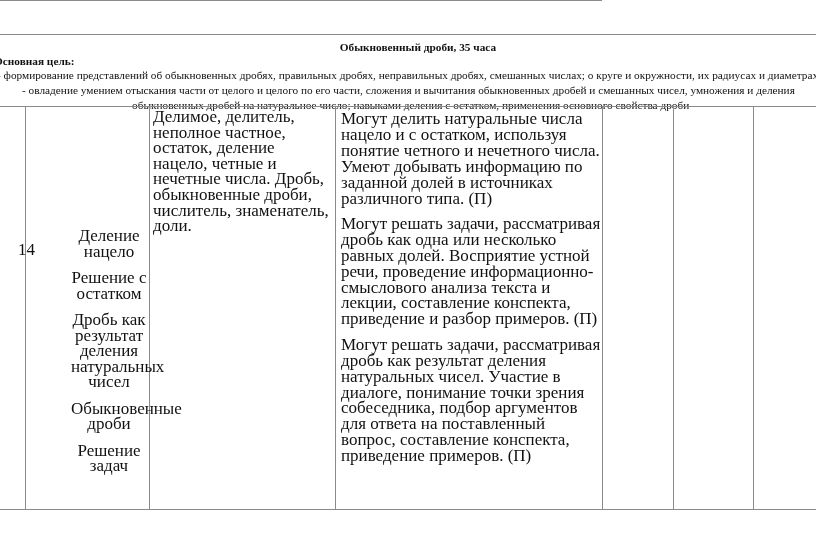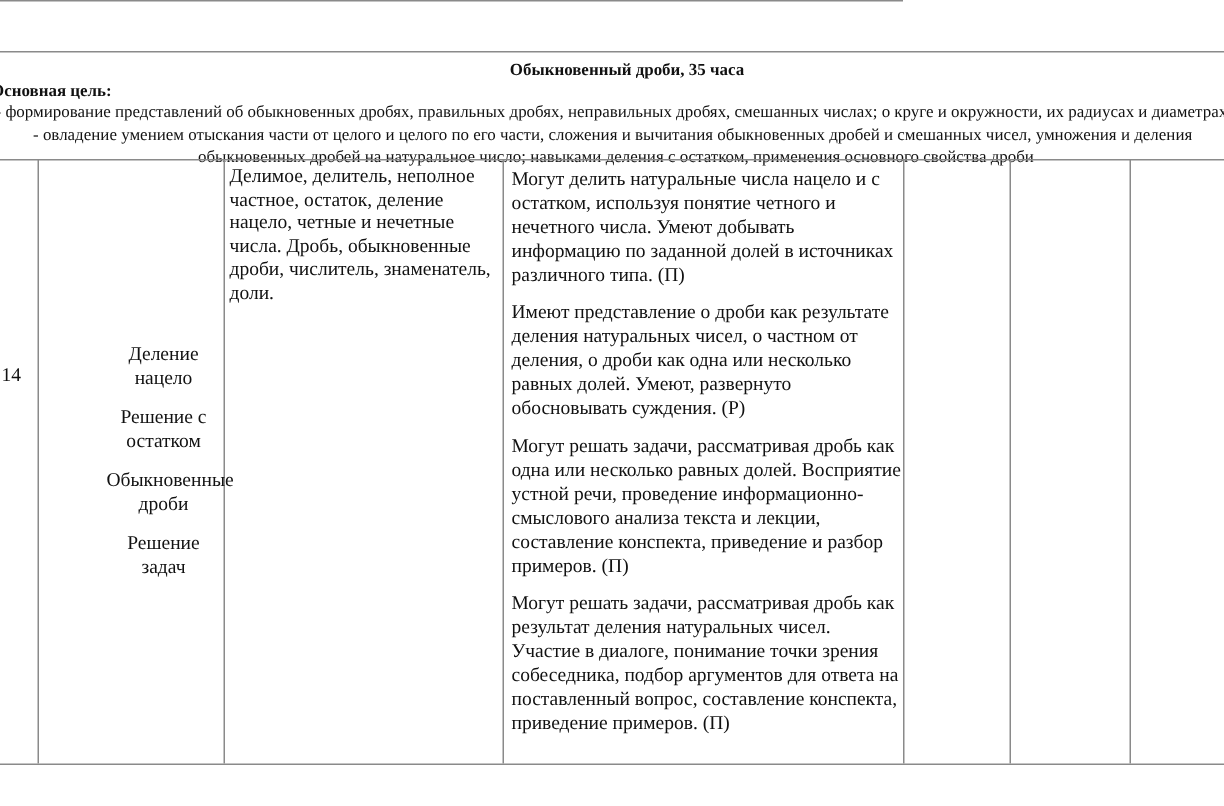--- a/index.html
+++ b/index.html
@@ -85,7 +85,7 @@
     }
     .cell {
       position: absolute;
-      font-size: 13px;
+      font-size: 17px;
       line-height: 15.8px;
     }
     .cell-num {

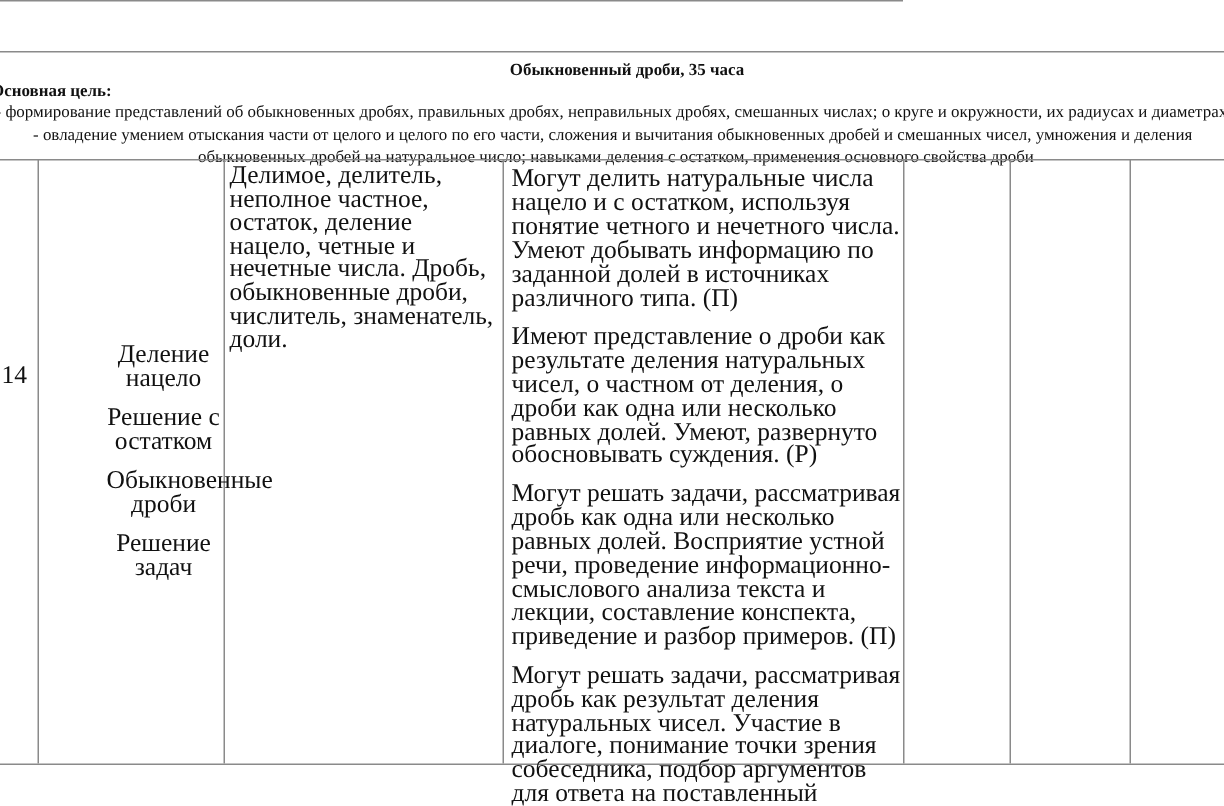--- a/index.html
+++ b/index.html
@@ -160,7 +160,6 @@
 
   <div class="cell cell-results">
     <div class="para">Могут делить натуральные числа нацело и с остатком, используя понятие четного и нечетного числа. Умеют добывать информацию по заданной долей в источниках различного типа. (П)</div>
-    <div class="para">Имеют представление о дроби как результате деления натуральных чисел, о частном от деления, о дроби как одна или несколько равных долей. Умеют, развернуто обосновывать суждения.  (Р)</div>
     <div class="para">Могут решать задачи, рассматривая дробь как одна или несколько равных долей. Восприятие устной речи, проведение информационно-смыслового анализа текста и лекции, составление конспекта, приведение и разбор примеров.  (П)</div>
     <div class="para">Могут решать задачи, рассматривая дробь как результат деления натуральных чисел. Участие в диалоге, понимание точки зрения собеседника, подбор аргументов для ответа на поставленный вопрос, составление конспекта, приведение примеров.  (П)</div>
   </div>

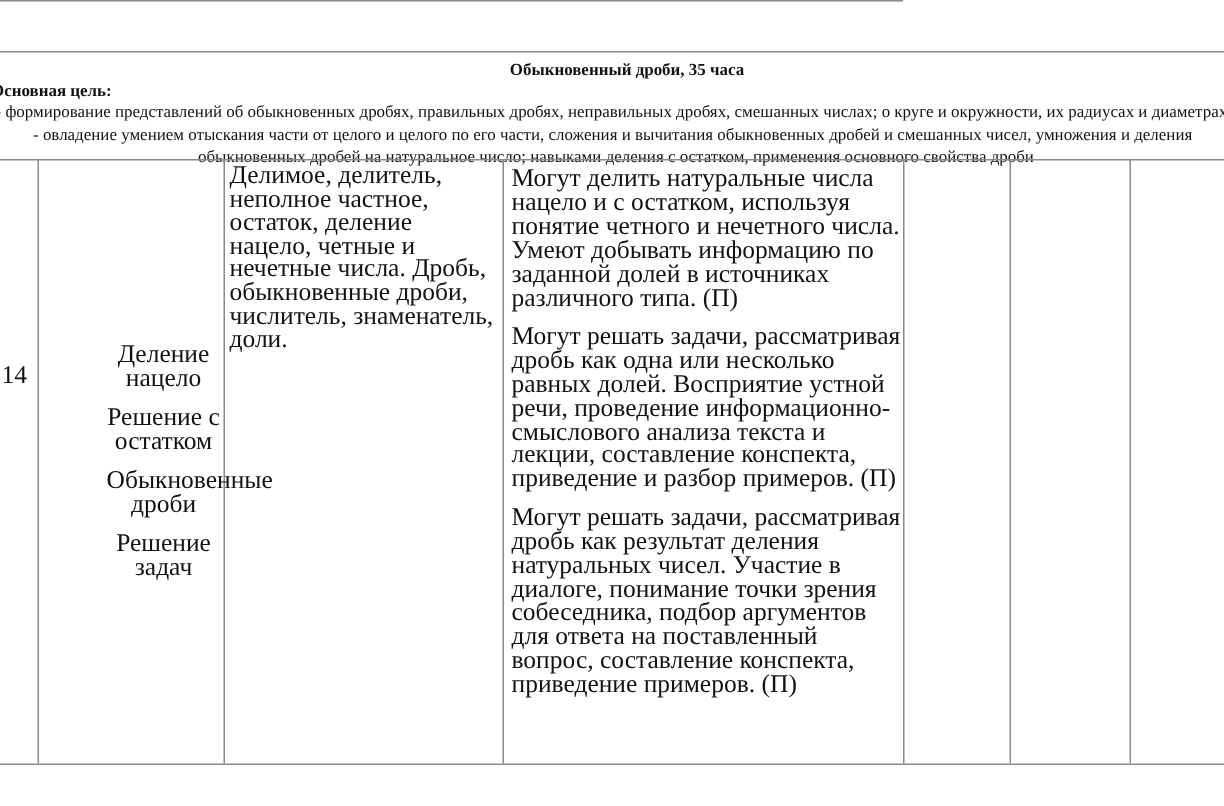--- a/index.html
+++ b/index.html
@@ -89,10 +89,10 @@
       line-height: 15.8px;
     }
     .cell-num {
-      left: 0;
+      left: 12px;
       top: 242px;
       width: 22px;
-      text-align: left;
+      text-align: right;
       padding-left: 1px;
     }
     .cell-topics {

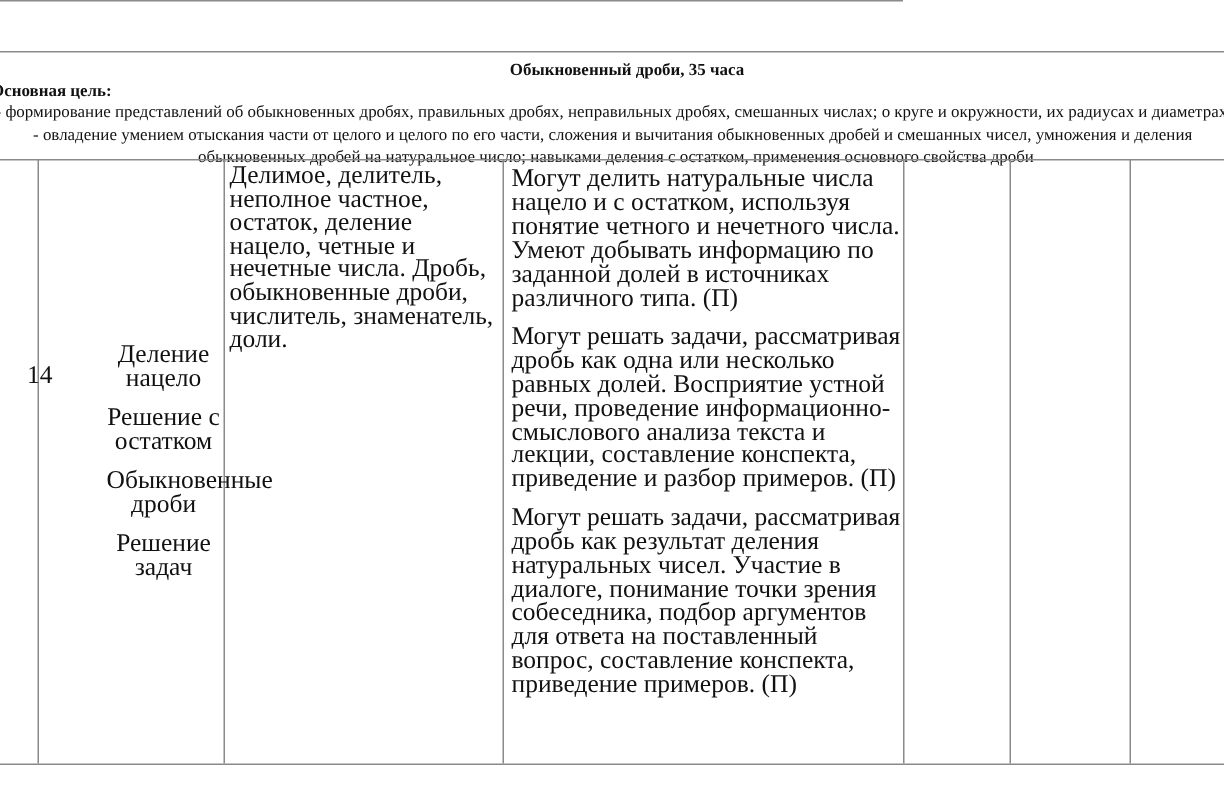--- a/index.html
+++ b/index.html
@@ -152,6 +152,7 @@
   <div class="cell cell-topics">
     <div class="topic">Деление нацело</div>
     <div class="topic">Решение с остатком</div>
+    <div class="topic">Дробь как результат деления натуральных чисел</div>
     <div class="topic">Обыкновенные дроби</div>
     <div class="topic">Решение задач</div>
   </div>

